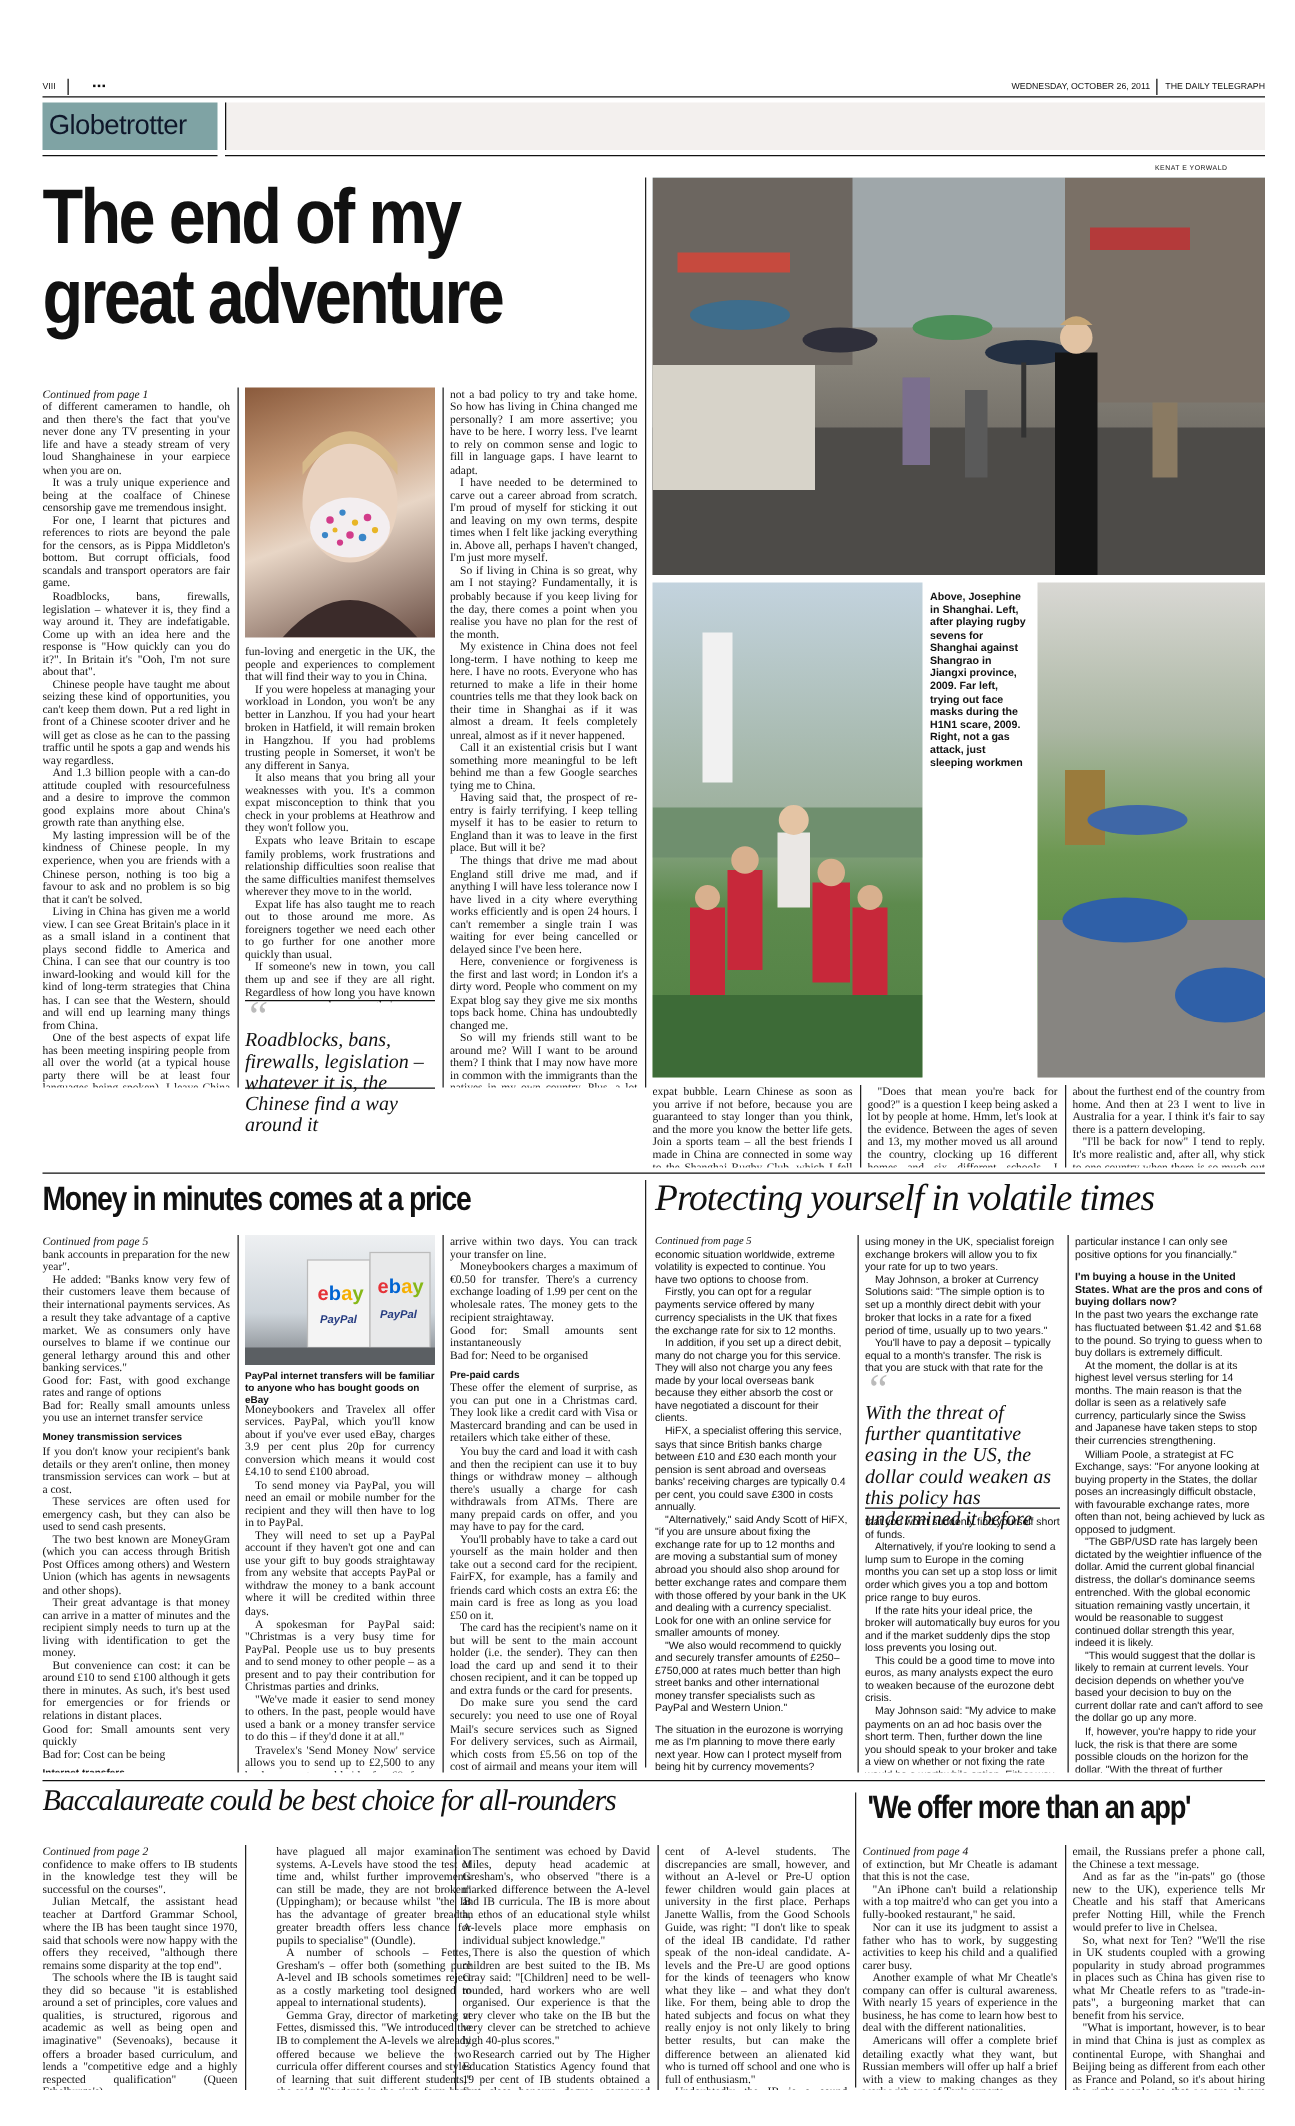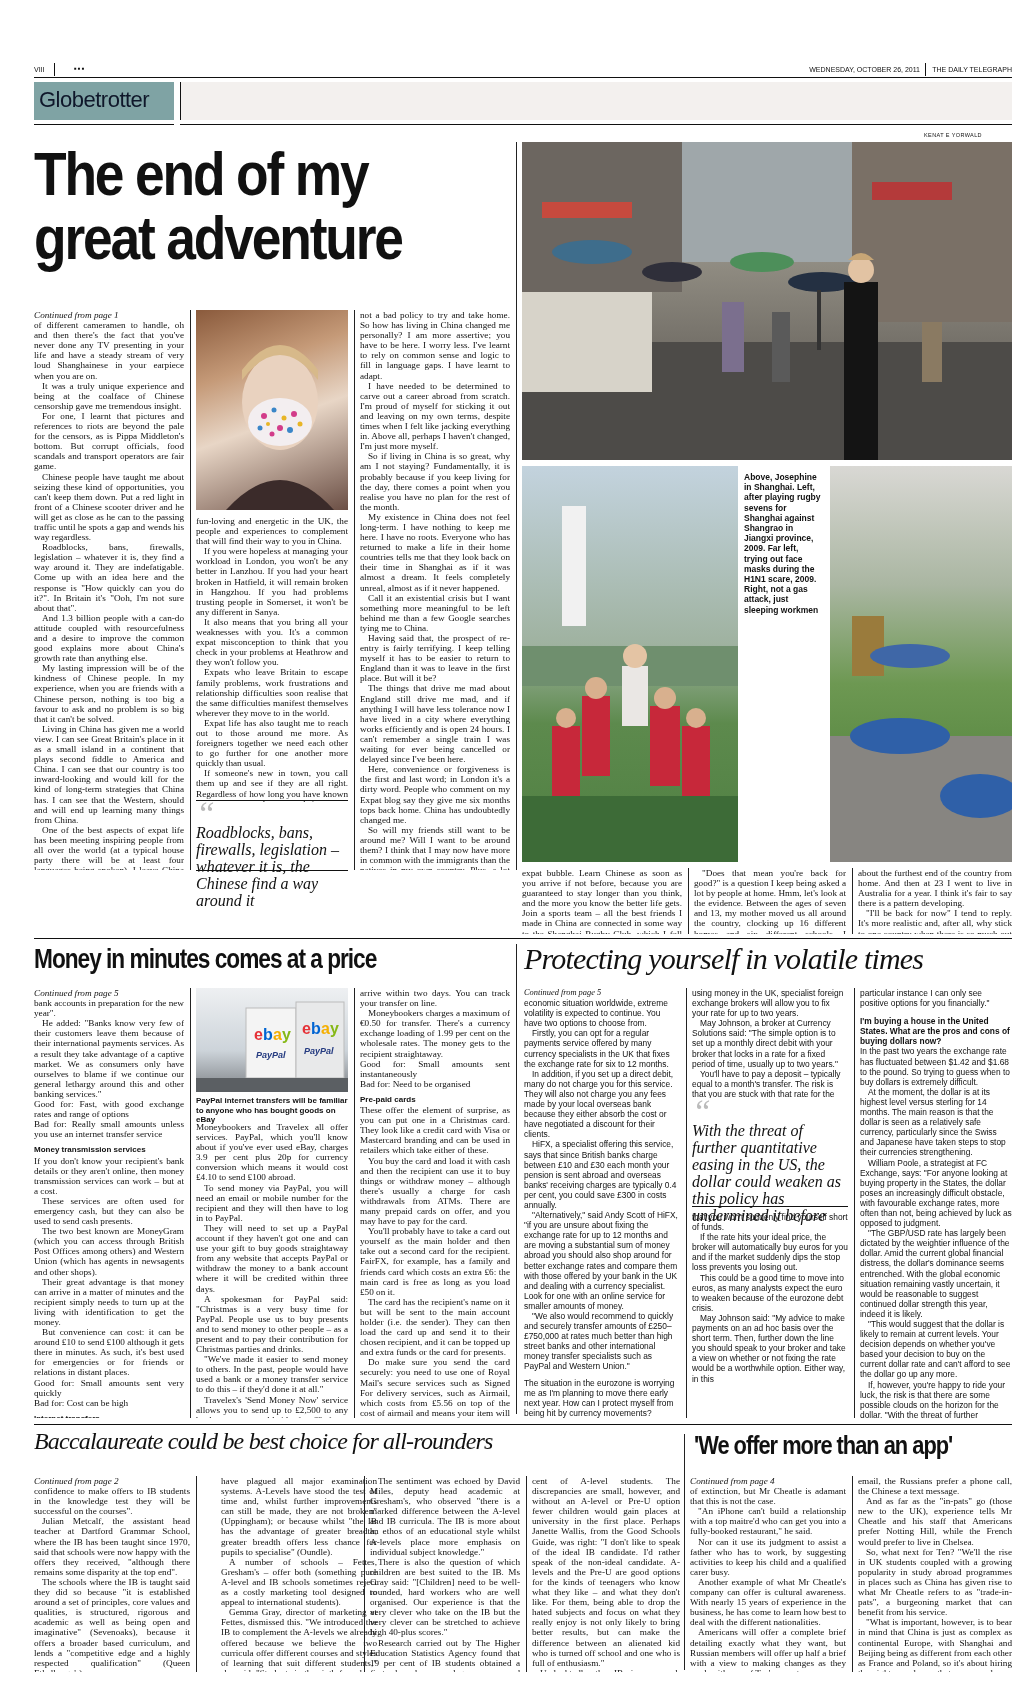--- a/index.html
+++ b/index.html
@@ -64,8 +64,8 @@
     <p class="noind">of different cameramen to handle, oh and then there's the fact that you've never done any TV presenting in your life and have a steady stream of very loud Shanghainese in your earpiece when you are on.</p>
     <p>It was a truly unique experience and being at the coalface of Chinese censorship gave me tremendous insight.</p>
     <p>For one, I learnt that pictures and references to riots are beyond the pale for the censors, as is Pippa Middleton's bottom. But corrupt officials, food scandals and transport operators are fair game.</p>
+    <p>Roadblocks, bans, firewalls, legislation – whatever it is, they find a way around it. They are indefatigable. Come up with an idea here and the response is "How quickly can you do it?". In Britain it's "Ooh, I'm not sure about that".</p>
     <p>Chinese people have taught me about seizing these kind of opportunities, you can't keep them down. Put a red light in front of a Chinese scooter driver and he will get as close as he can to the passing traffic until he spots a gap and wends his way regardless.</p>
-    <p>Roadblocks, bans, firewalls, legislation – whatever it is, they find a way around it. They are indefatigable. Come up with an idea here and the response is "How quickly can you do it?". In Britain it's "Ooh, I'm not sure about that".</p>
     <p>And 1.3 billion people with a can-do attitude coupled with resourcefulness and a desire to improve the common good explains more about China's growth rate than anything else.</p>
     <p>My lasting impression will be of the kindness of Chinese people. In my experience, when you are friends with a Chinese person, nothing is too big a favour to ask and no problem is so big that it can't be solved.</p>
     <p>Living in China has given me a world view. I can see Great Britain's place in it as a small island in a continent that plays second fiddle to America and China. I can see that our country is too inward-looking and would kill for the kind of long-term strategies that China has. I can see that the Western, should and will end up learning many things from China.</p>

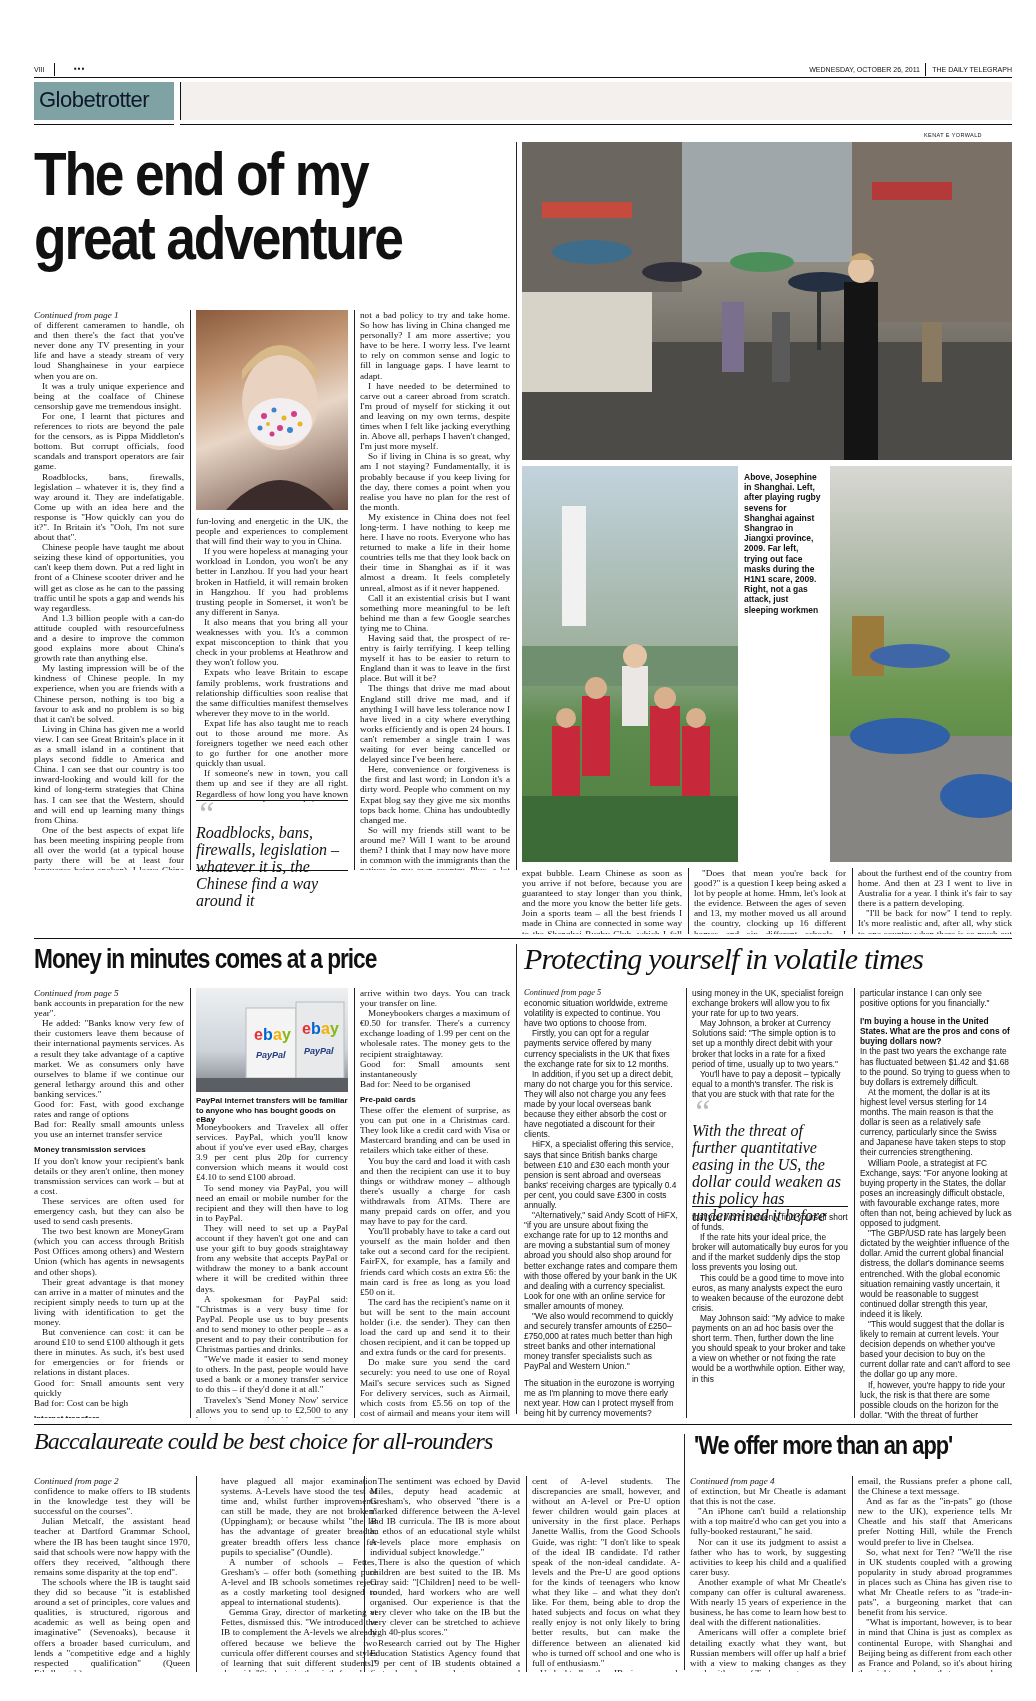--- a/index.html
+++ b/index.html
@@ -292,6 +292,7 @@
   <div class="abs rule" style="left:658px;top:1144px;width:156px;"></div>
   <div class="col sans-col" style="left:658px;top:1150px;width:156px;height:206px;">
     <p class="noind">that you won't suddenly find yourself short of funds.</p>
+    <p>Alternatively, if you're looking to send a lump sum to Europe in the coming months you can set up a stop loss or limit order which gives you a top and bottom price range to buy euros.</p>
     <p>If the rate hits your ideal price, the broker will automatically buy euros for you and if the market suddenly dips the stop loss prevents you losing out.</p>
     <p>This could be a good time to move into euros, as many analysts expect the euro to weaken because of the eurozone debt crisis.</p>
     <p>May Johnson said: "My advice to make payments on an ad hoc basis over the short term. Then, further down the line you should speak to your broker and take a view on whether or not fixing the rate would be a worthwhile option. Either way, in this</p>

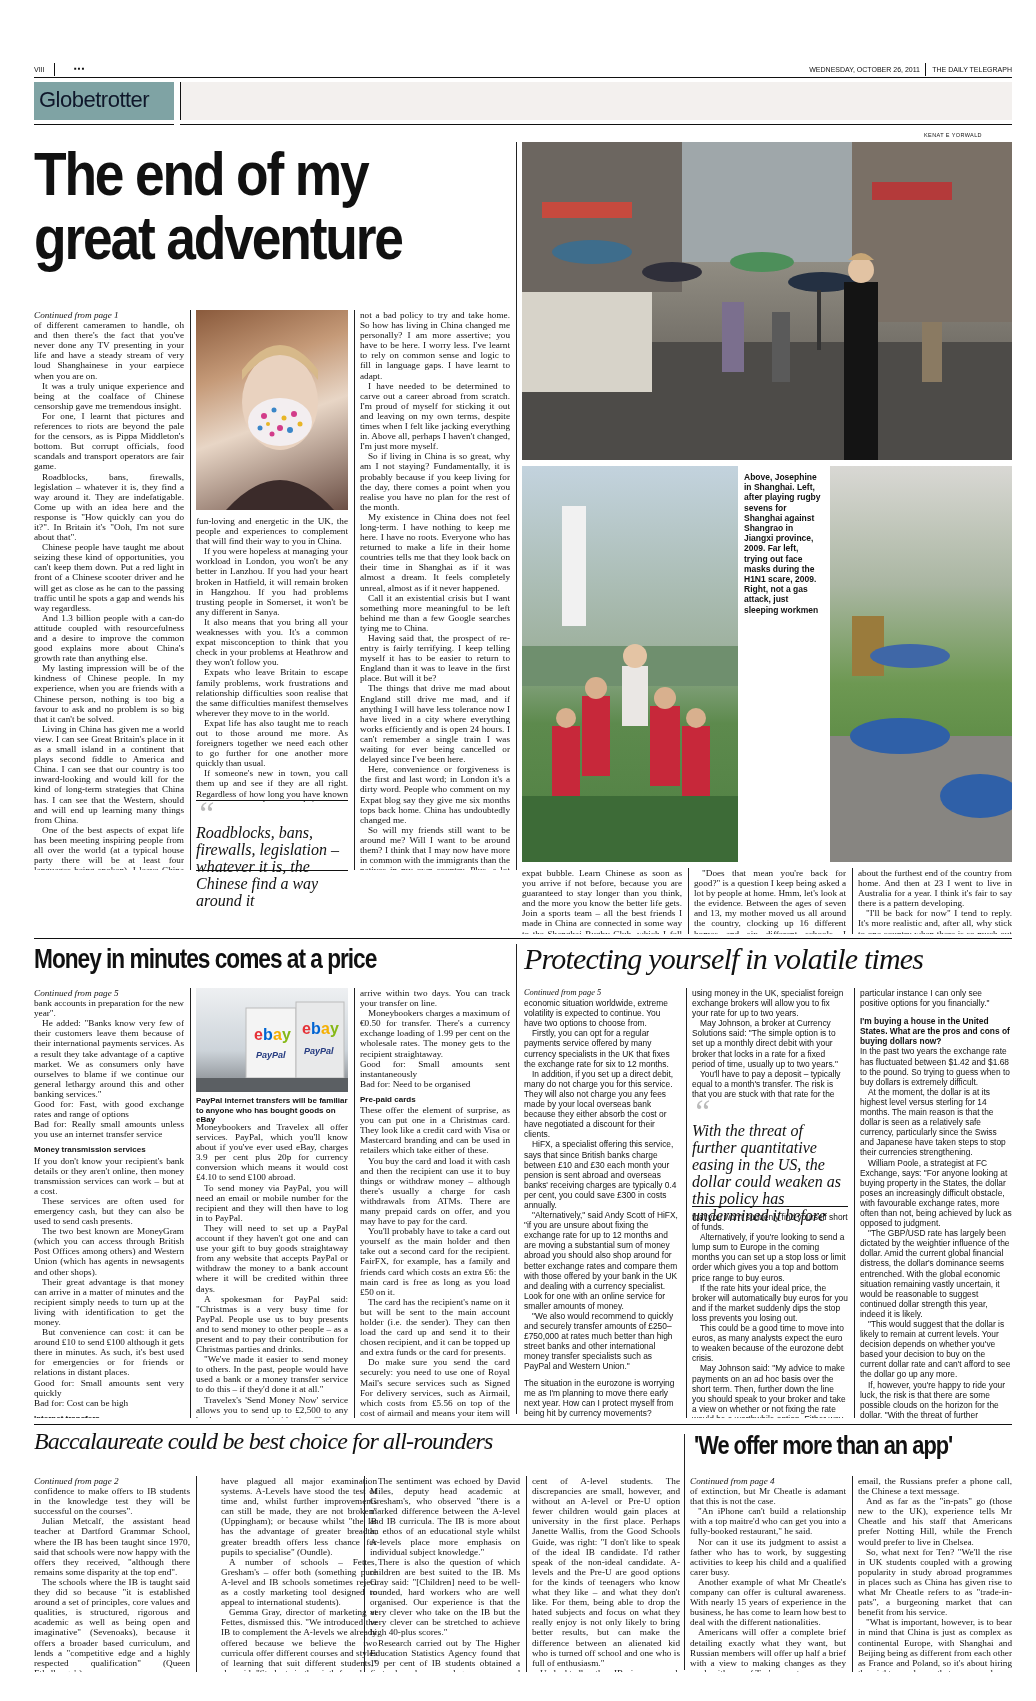--- a/index.html
+++ b/index.html
@@ -217,7 +217,7 @@
     <p>Their great advantage is that money can arrive in a matter of minutes and the recipient simply needs to turn up at the living with identification to get the money.</p>
     <p>But convenience can cost: it can be around £10 to send £100 although it gets there in minutes. As such, it's best used for emergencies or for friends or relations in distant places.</p>
     <p class="noind">Good for: Small amounts sent very quickly</p>
-    <p class="noind">Bad for: Cost can be high</p>
+    <p class="noind">Bad for: Cost can be being</p>
     <p class="sub">Internet transfers</p>
 
   </div>

